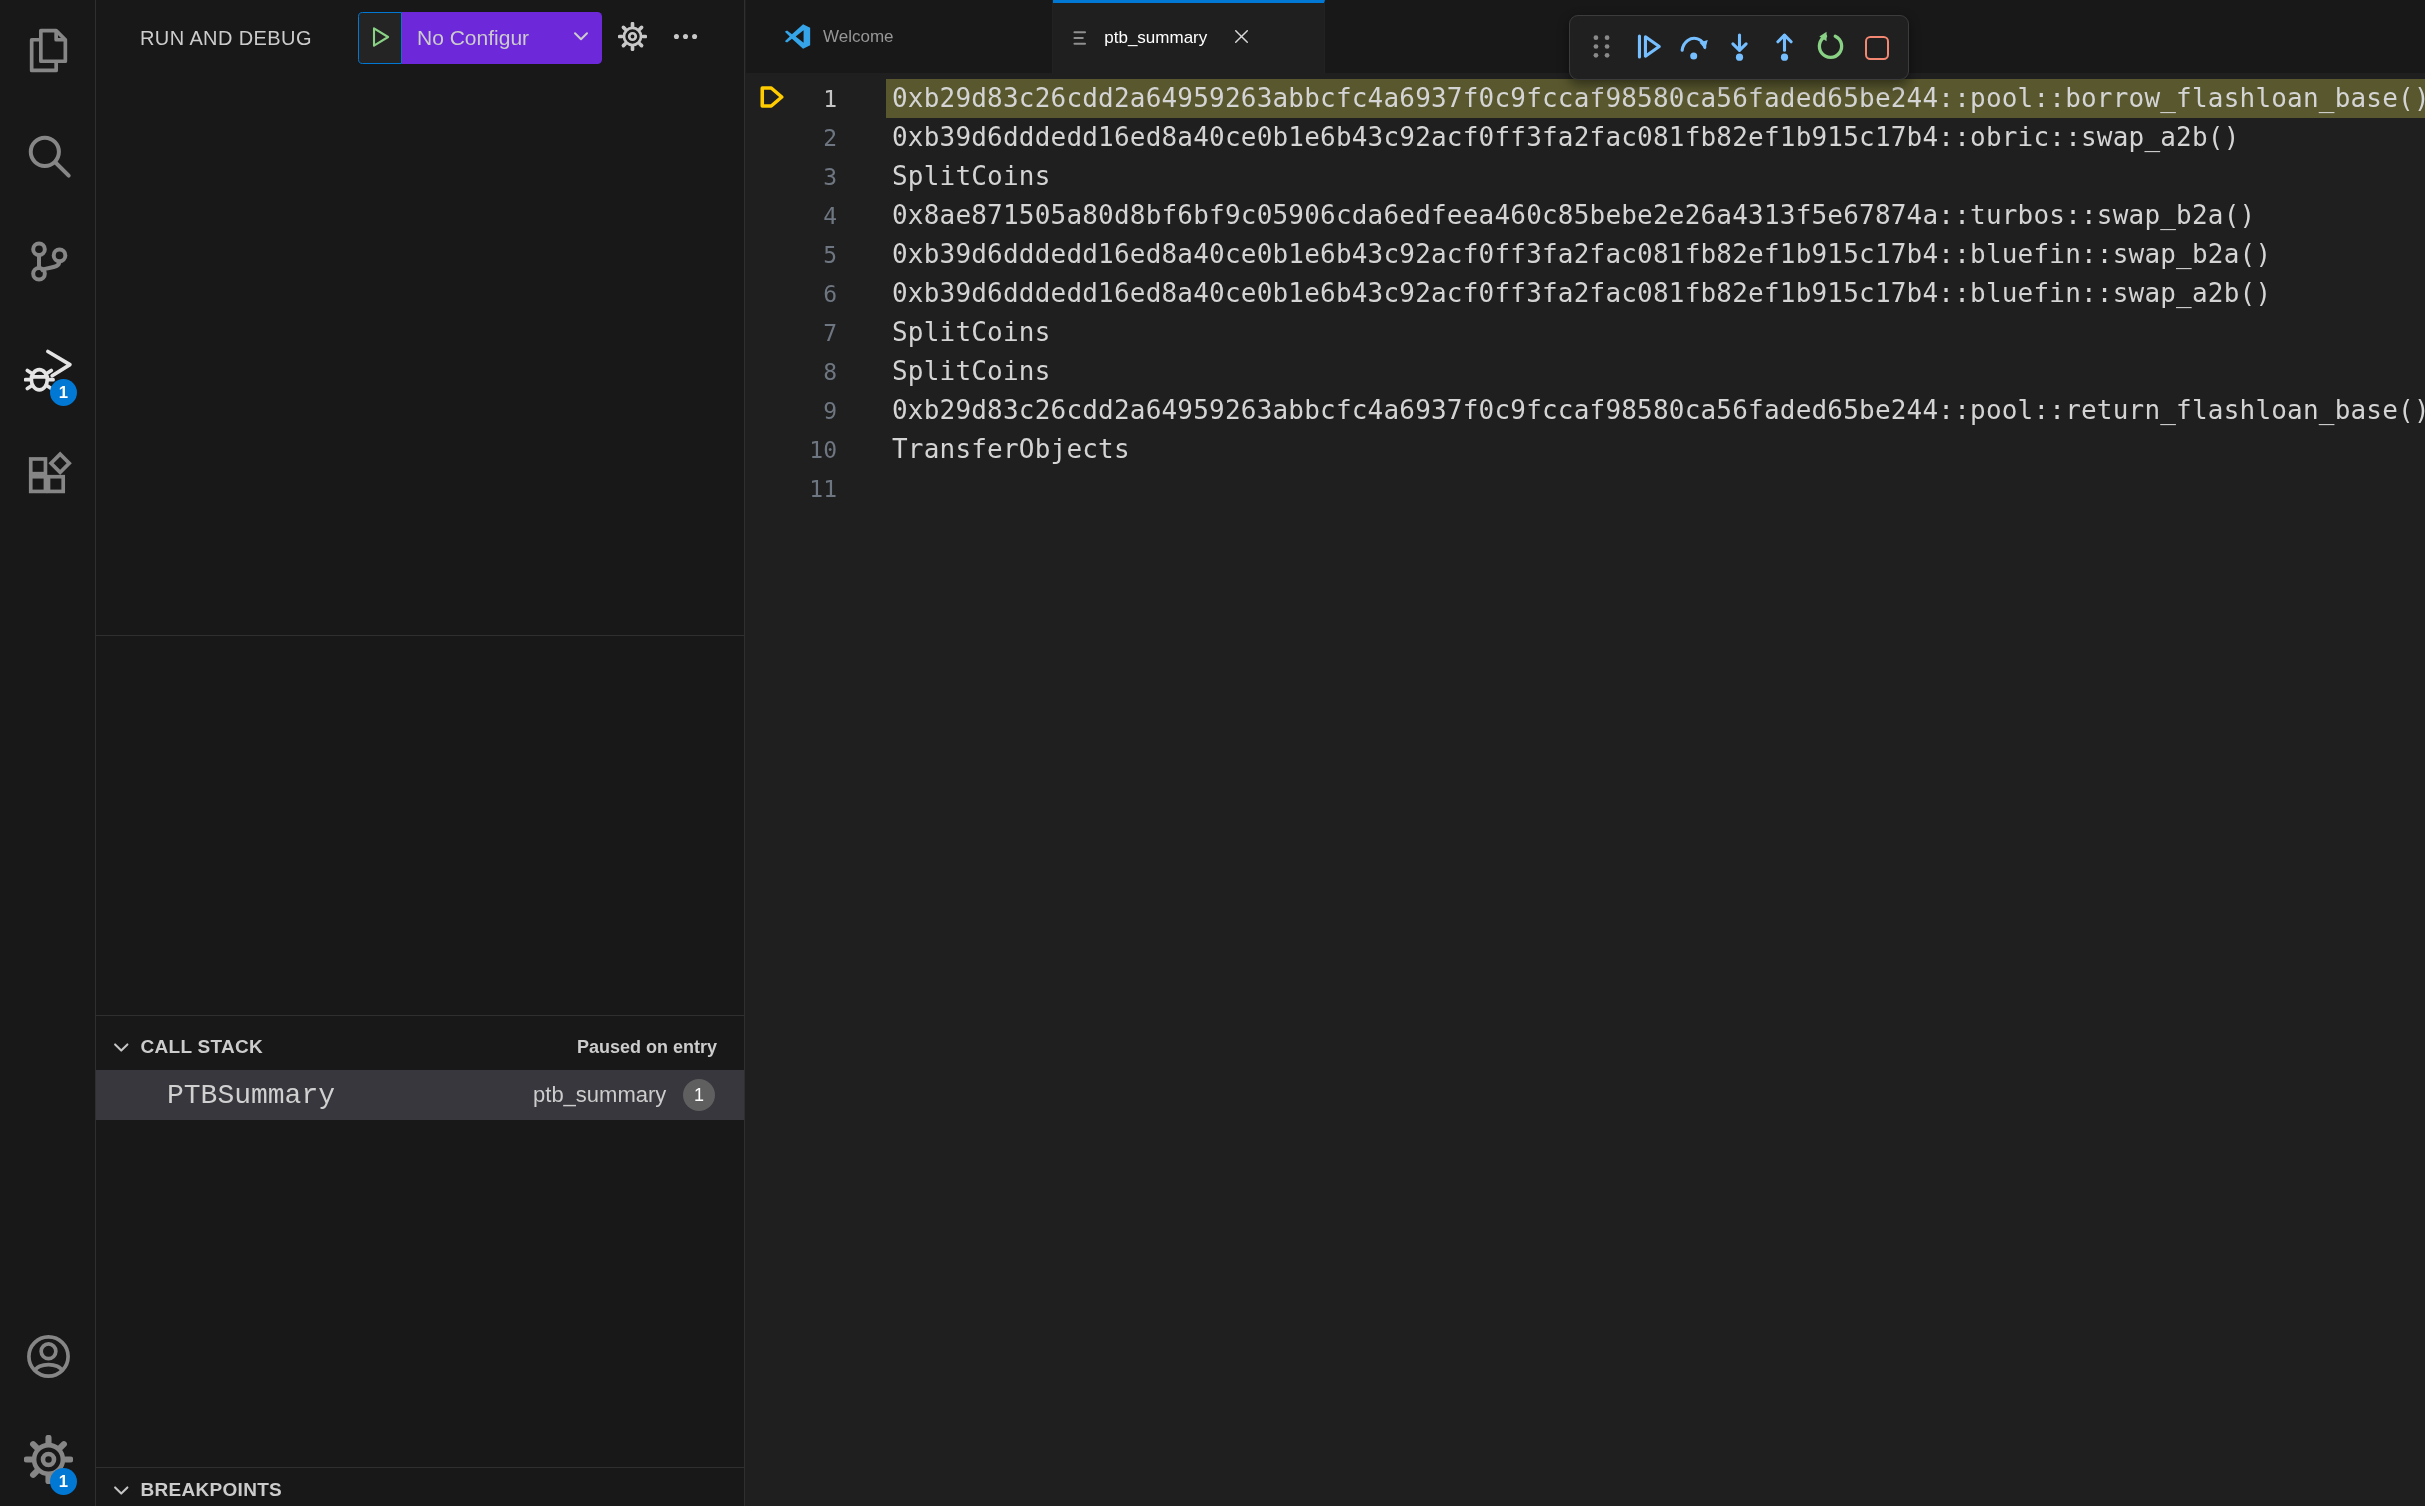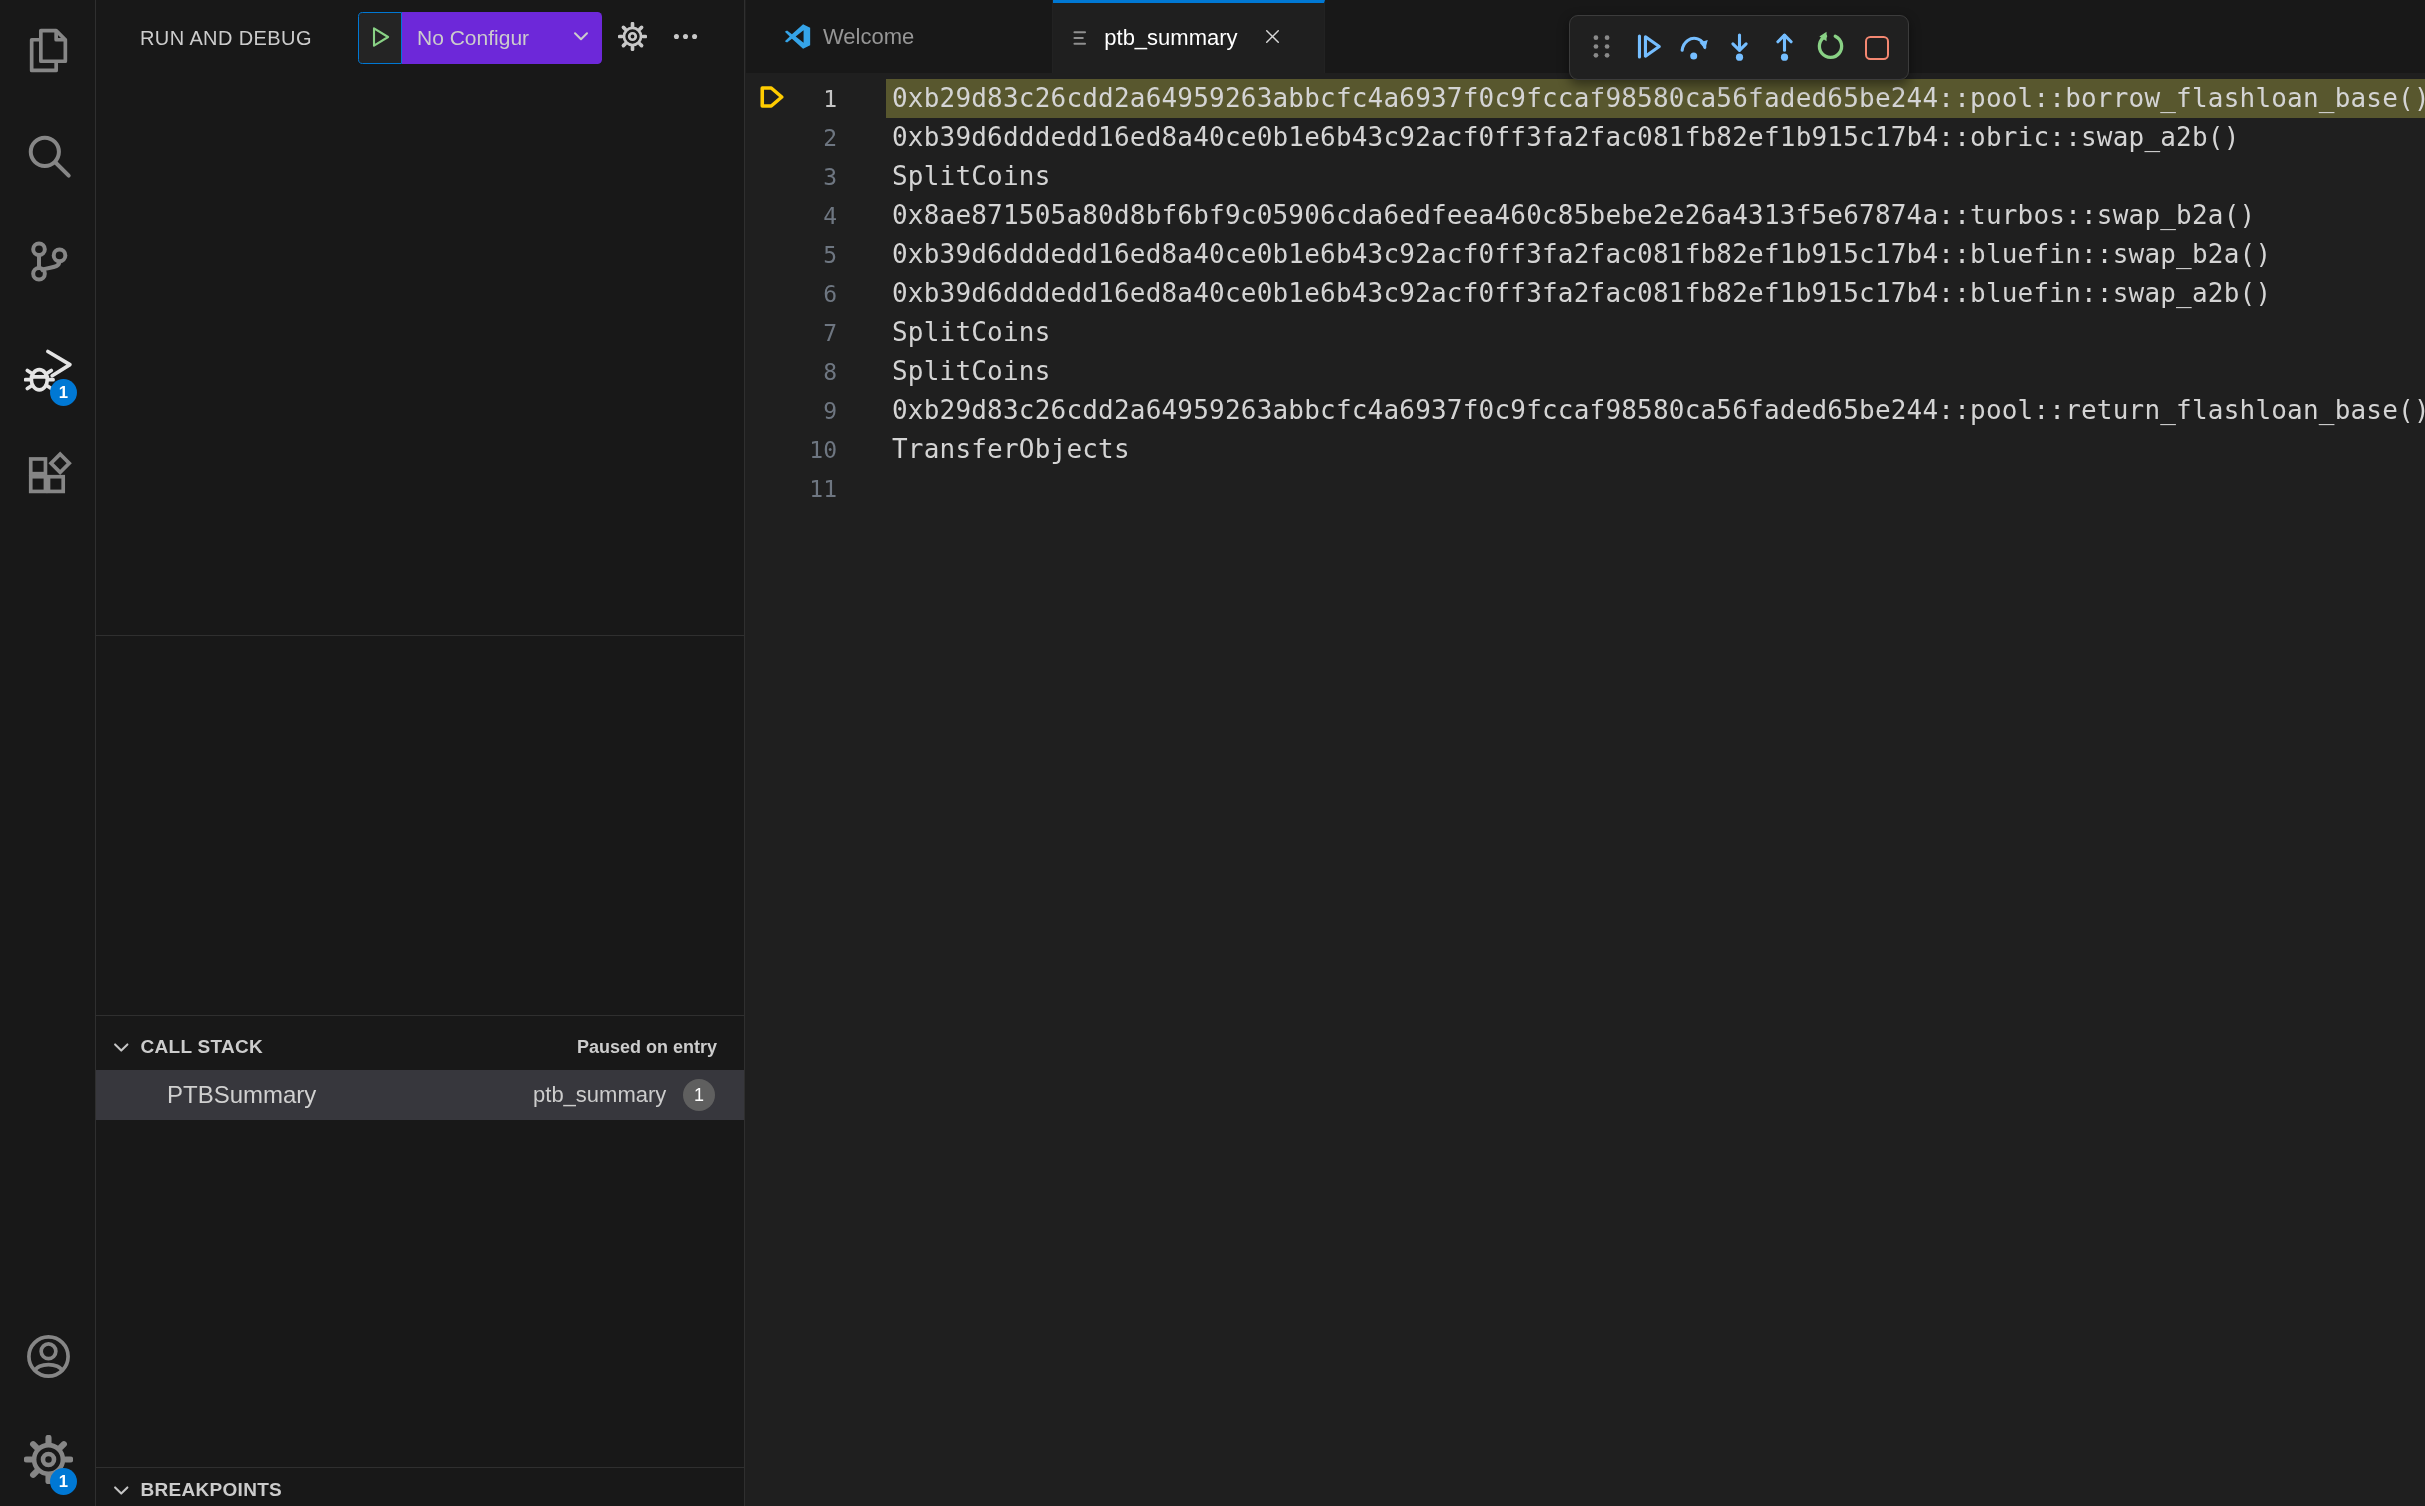--- a/index.html
+++ b/index.html
@@ -59,7 +59,7 @@
   
   .editor { position:absolute; top:0; bottom:0; left:746px; right:0; background:#1f1f1f; }
   .tab-bar { position:absolute; top:0; left:0; right:0; height:73px; background:#181818; display:flex; }
-  .tab { height:73px; display:flex; align-items:center; gap:12px; font-size:22px; color:#969696;
+  .tab { height:73px; display:flex; align-items:center; gap:12px; font-size:17px; color:#969696;
     border-right:0.8px solid #222222; cursor:pointer; }
   .tab.welcome { width:307px; padding-left:38px; }
   .tab .logo { display:flex; } .tab .logo svg { width:27px; height:27px; }

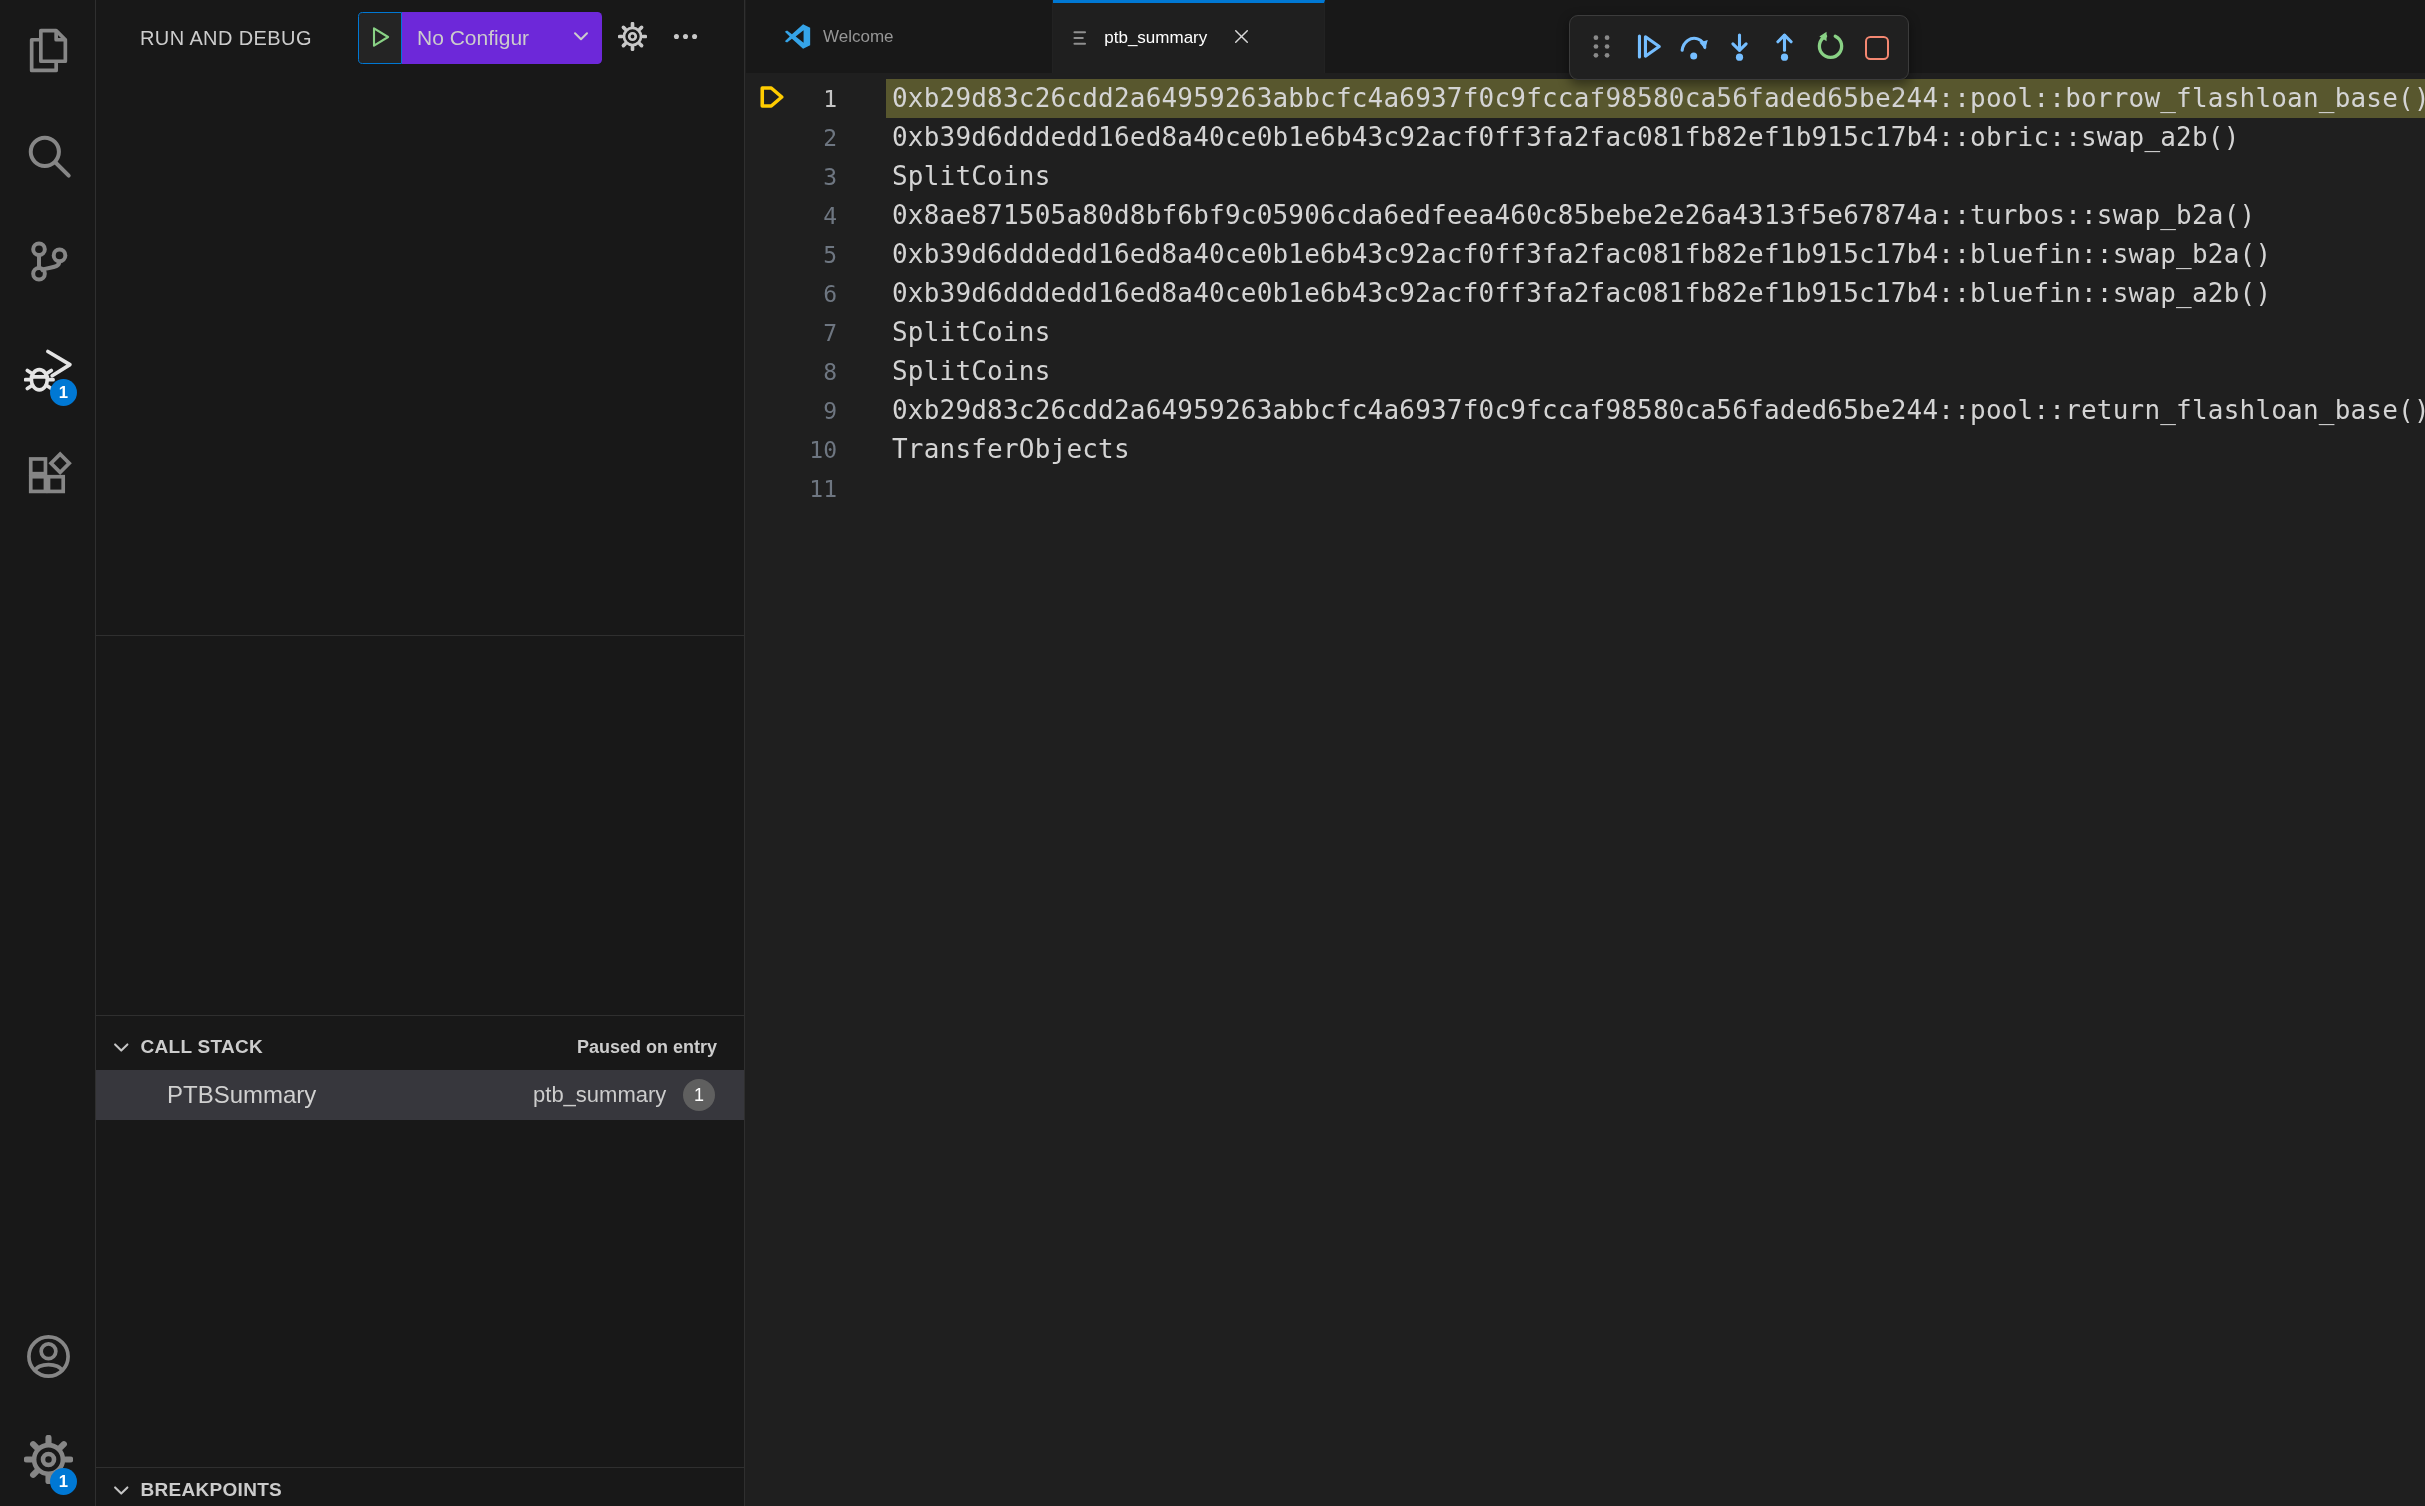--- a/index.html
+++ b/index.html
@@ -51,7 +51,7 @@
 
   .stack-frame { position:absolute; left:0; right:0; top:1070px; height:50px; background:#37373d;
     display:flex; align-items:center; padding:0 29px 0 71px; cursor:pointer; }
-  .frame-name { font-family:Liberation Sans, sans-serif; font-size:24px; color:#d0d0d0; }
+  .frame-name { font-family:Liberation Mono, monospace; font-size:28px; color:#d0d0d0; }
   .frame-file { margin-left:auto; font-size:22px; color:#cccccc; margin-right:16.7px; }
   .frame-badge { width:32px; height:32px; border-radius:50%; background:#5f5f5f; color:#ffffff;
     font-size:18px; display:flex; align-items:center; justify-content:center; flex:none; }

